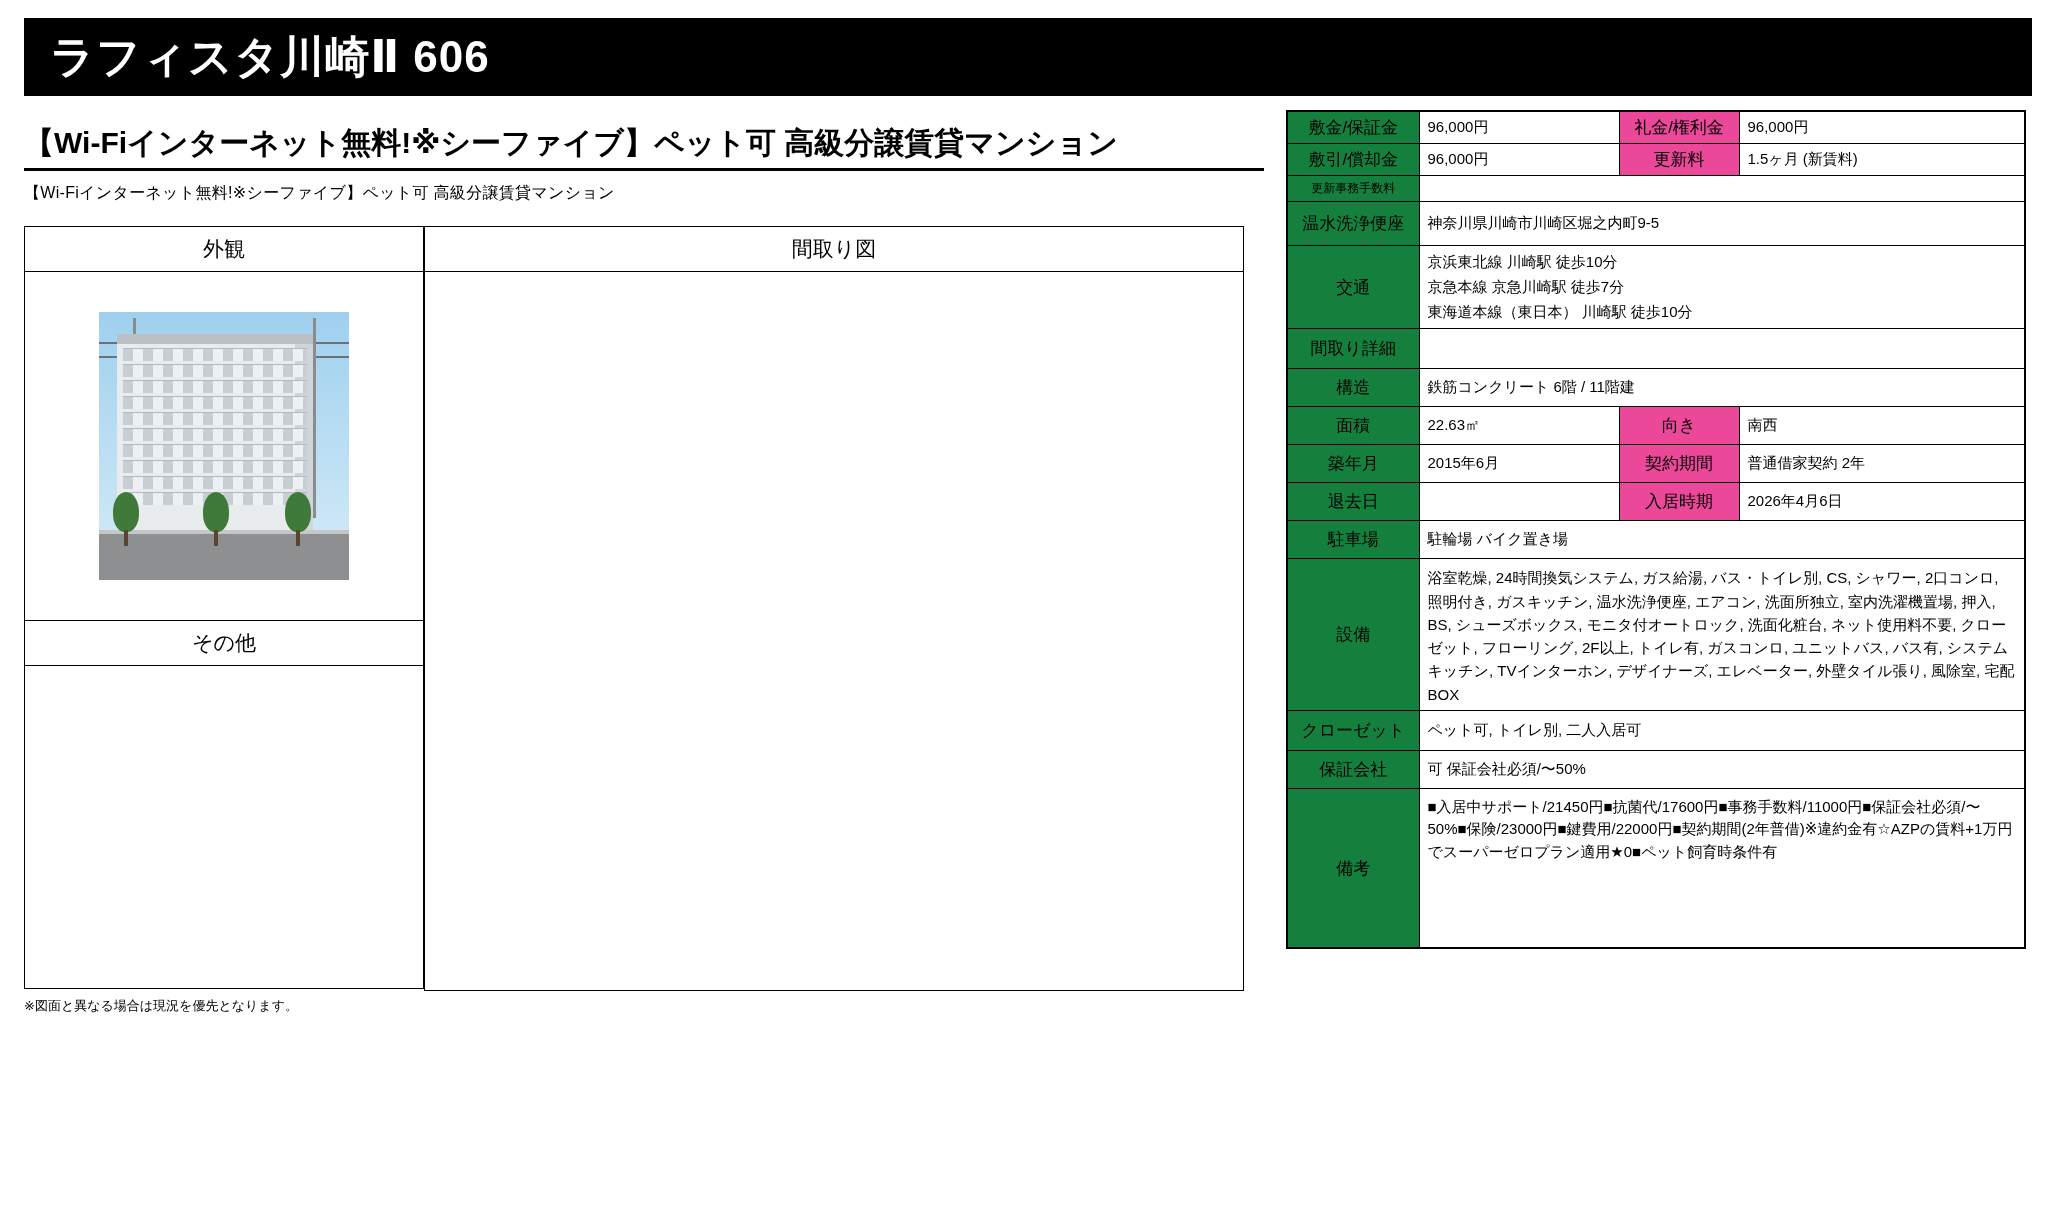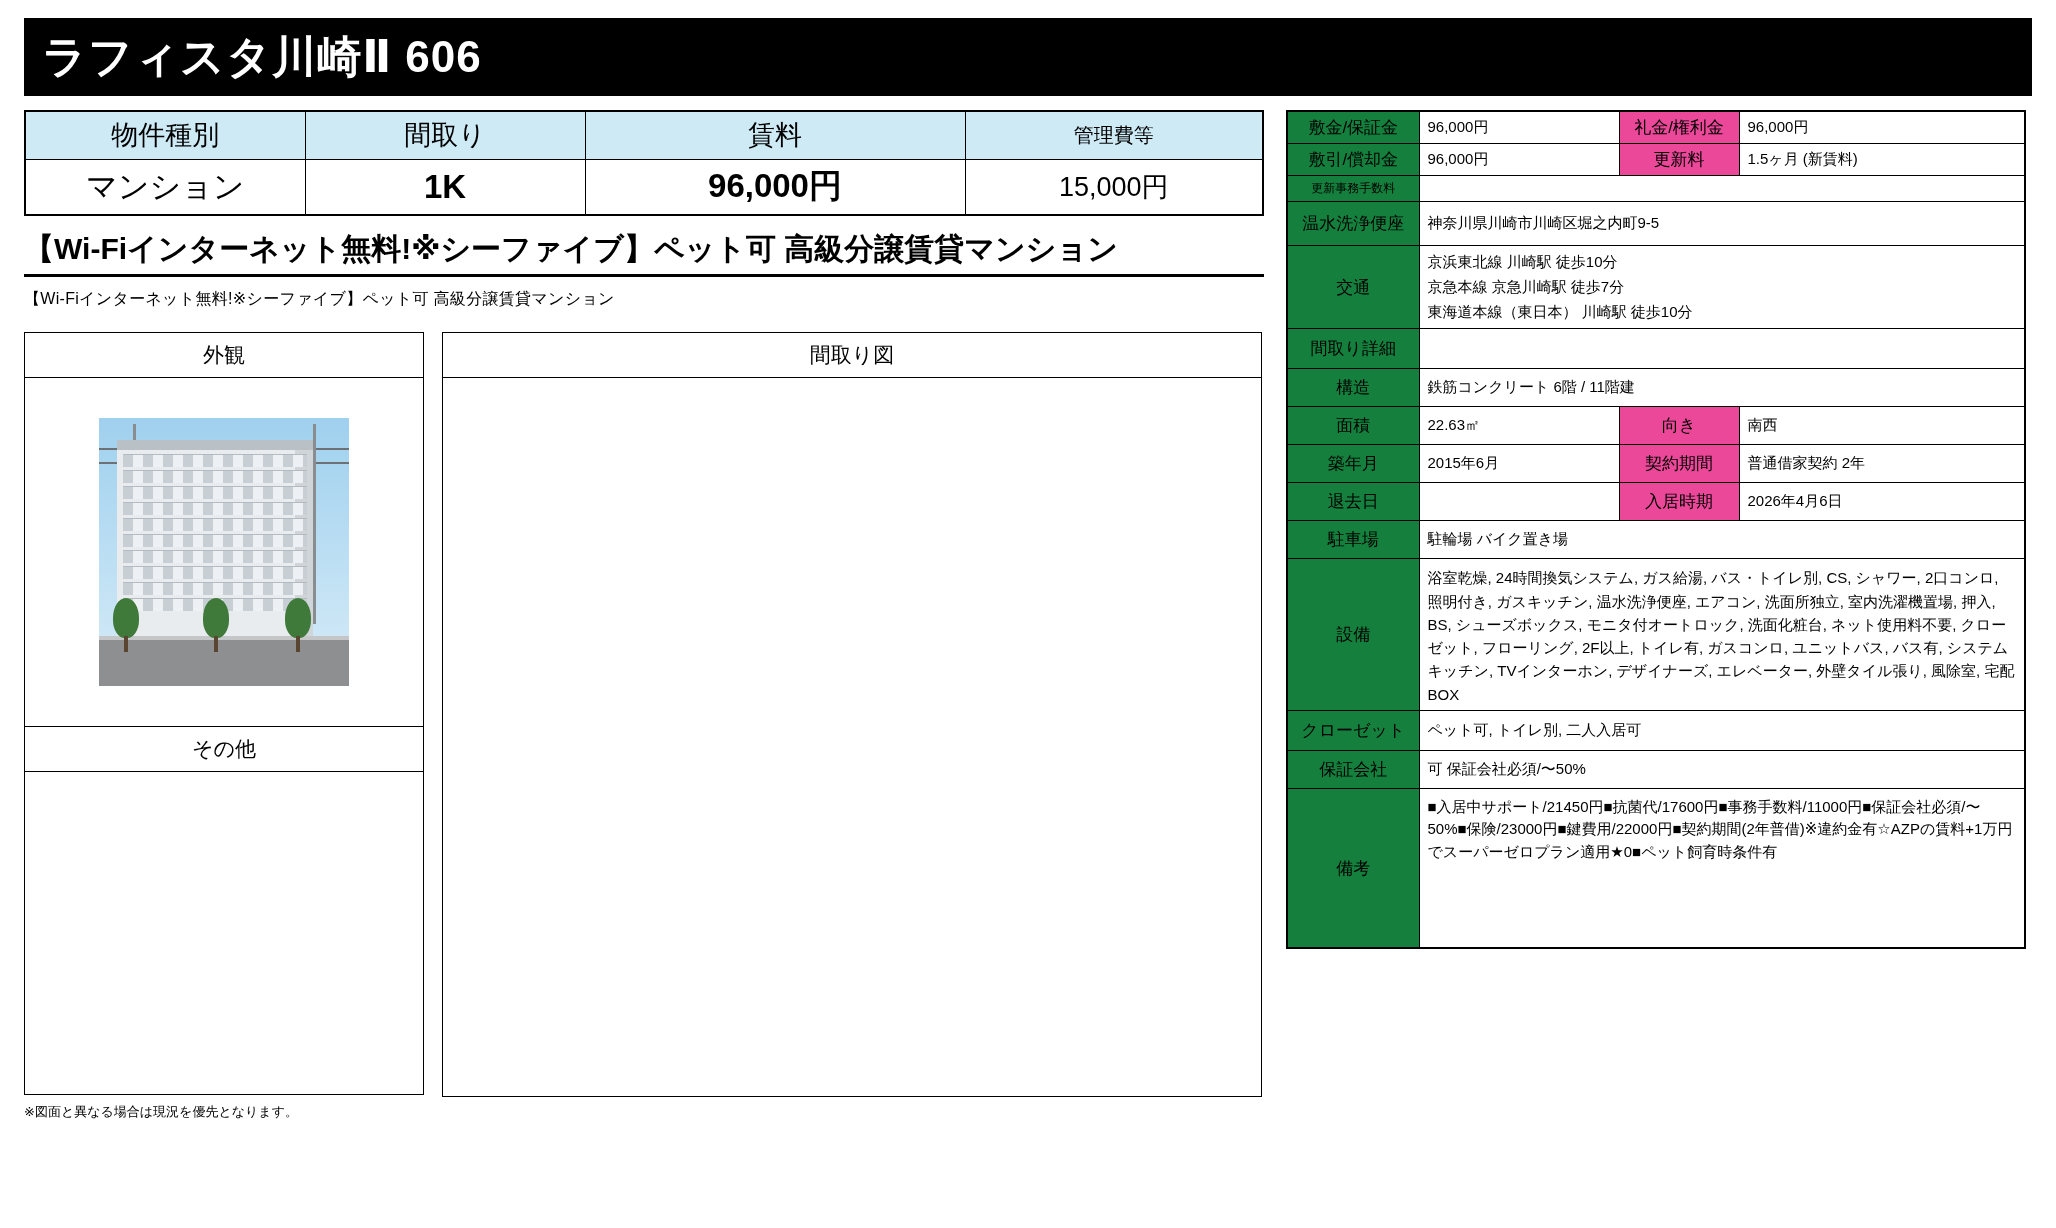--- a/index.html
+++ b/index.html
@@ -17,7 +17,7 @@
   .title-bar {
     background: #000; color: #fff;
     height: 78px; display: flex; align-items: center;
-    padding: 0 18px;
+    padding: 0 26px;
     margin-bottom: 14px;
   }
   .title-bar .title {

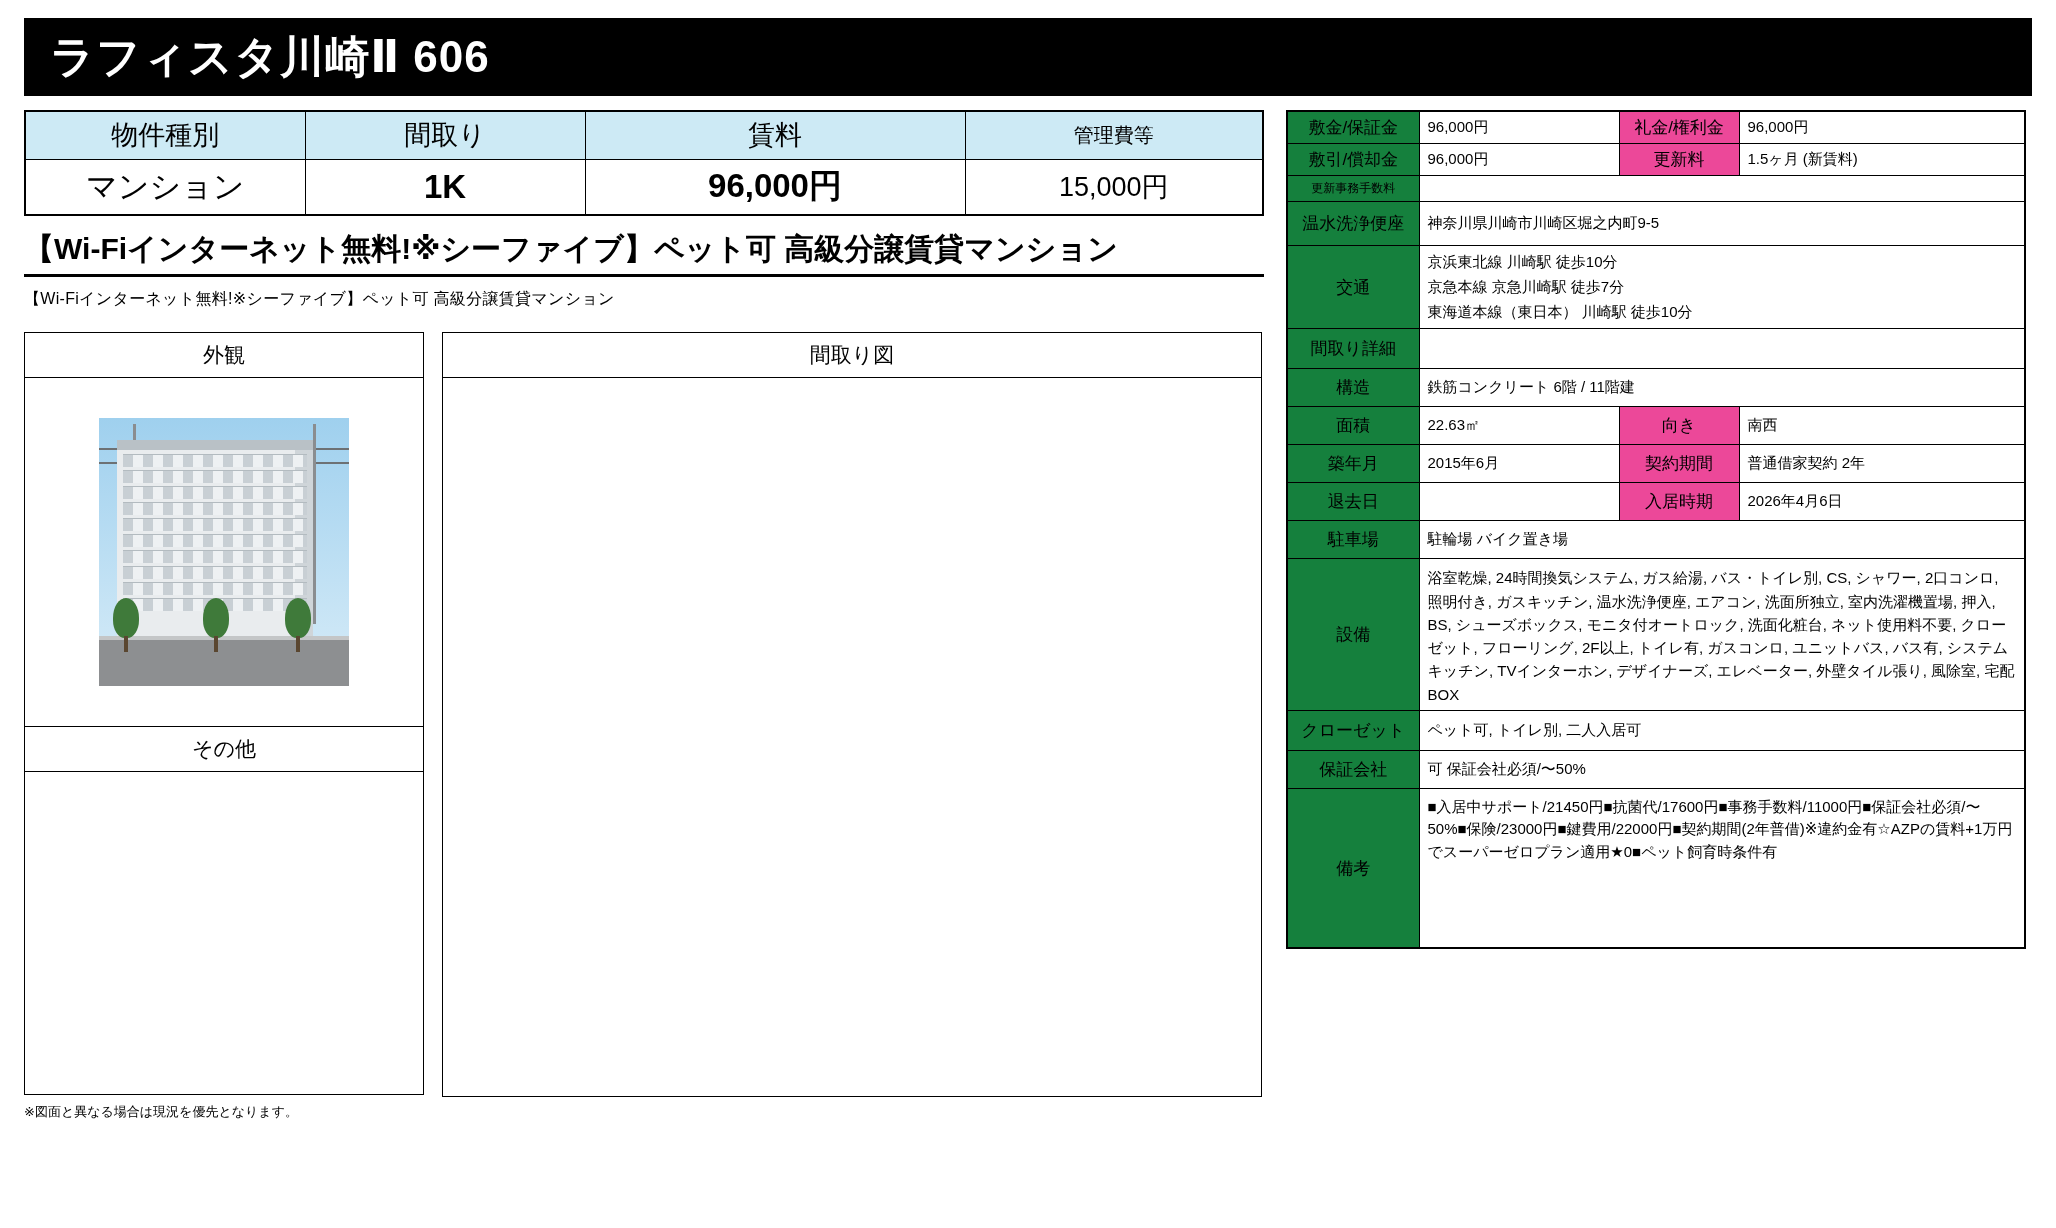--- a/index.html
+++ b/index.html
@@ -120,22 +120,6 @@
 
     <div class="col-left">
 
-      <table class="summary">
-        <tbody>
-            <tr>
-          <td class="hdr" style="width:280px">物件種別</td>
-          <td class="hdr" style="width:280px">間取り</td>
-          <td class="hdr" style="width:380px">賃料</td>
-          <td class="hdr small">管理費等</td>
-        </tr>
-        <tr>
-          <td class="val">マンション</td>
-          <td class="val big">1K</td>
-          <td class="val big">96,000円</td>
-          <td class="val plain">15,000円</td>
-        </tr>
-      </tbody>
-        </table>
 
       <div class="catch">【Wi-Fiインターネット無料!※シーファイブ】ペット可 高級分譲賃貸マンション</div>
       <div class="catch-sub">【Wi-Fiインターネット無料!※シーファイブ】ペット可 高級分譲賃貸マンション</div>

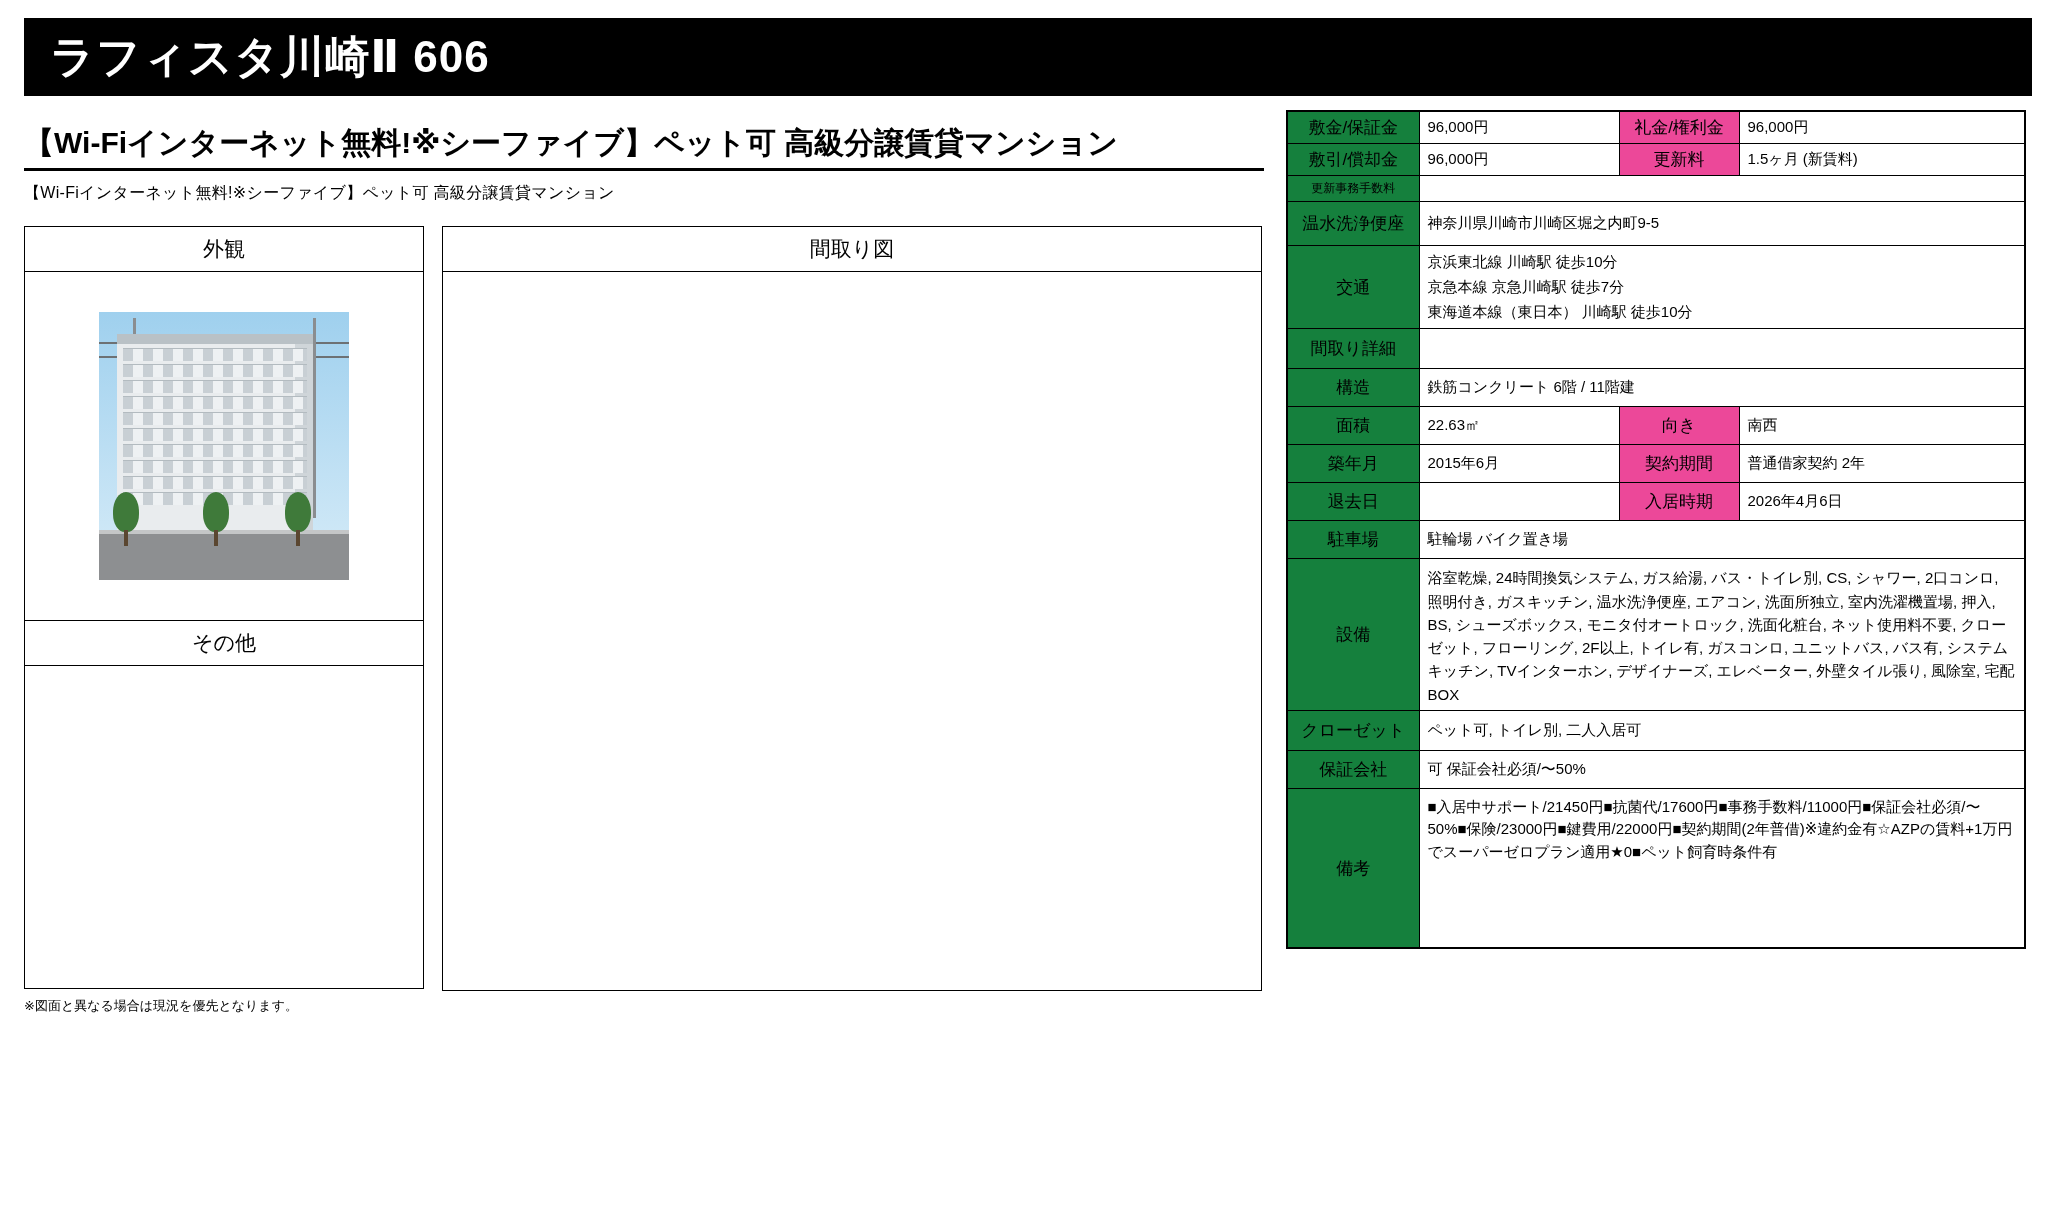--- a/index.html
+++ b/index.html
@@ -53,7 +53,7 @@
   }
 
   
-  .images { display: flex; gap: 18px; align-items: flex-start; }
+  .images { display: flex; align-items: flex-start; }
   .img-left { width: 400px; flex: none; }
   .img-right { width: 820px; flex: none; }
   .imgbox { border: 1px solid #000; }

